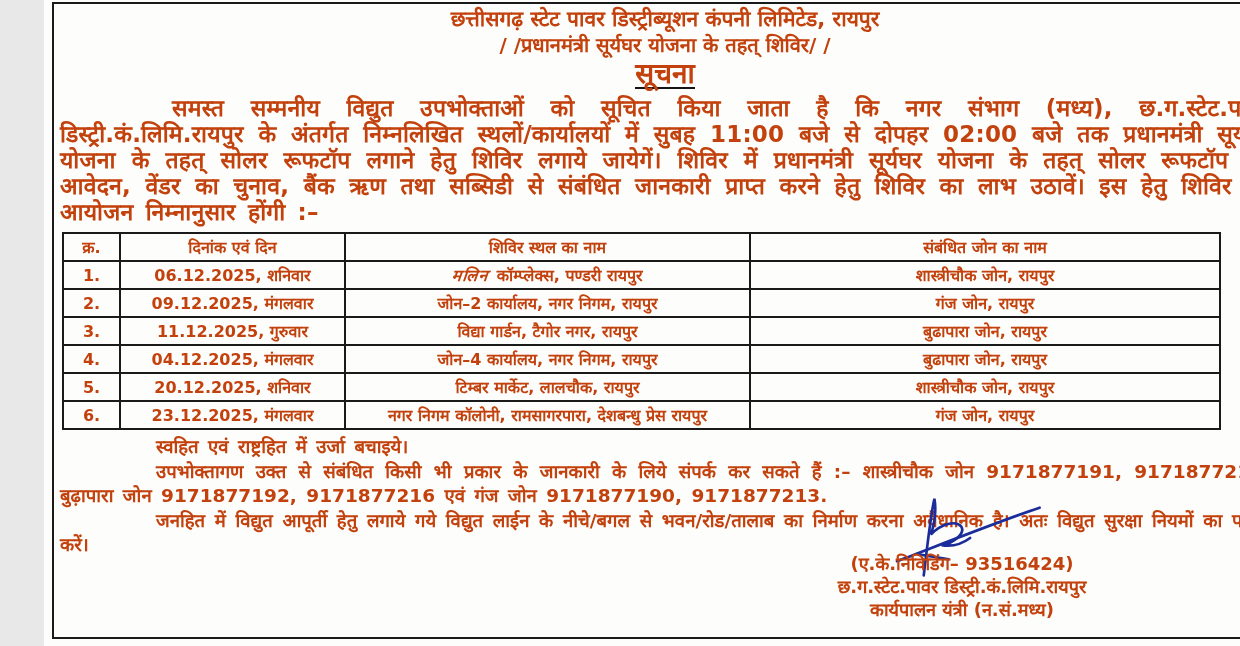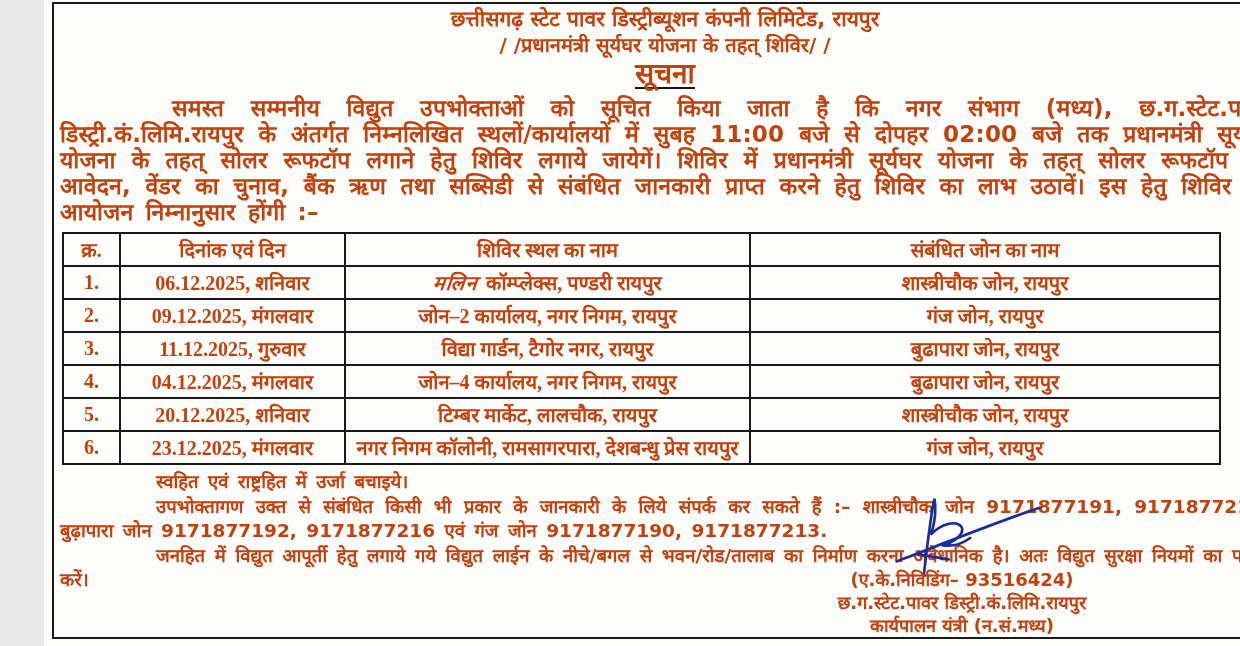--- a/index.html
+++ b/index.html
@@ -50,12 +50,11 @@
   }
   table.camps th, table.camps td {
     border: 2px solid #1a1a1a;
-    font-size: 20px;
+    font-size: 16px;
     padding: 2px 6px;
     height: 27px;
     text-align: center;
     vertical-align: middle;
-    font-family: Liberation Serif, serif;
   }
   table.camps th { font-weight: bold; }
   .col-sn { width: 57px; }

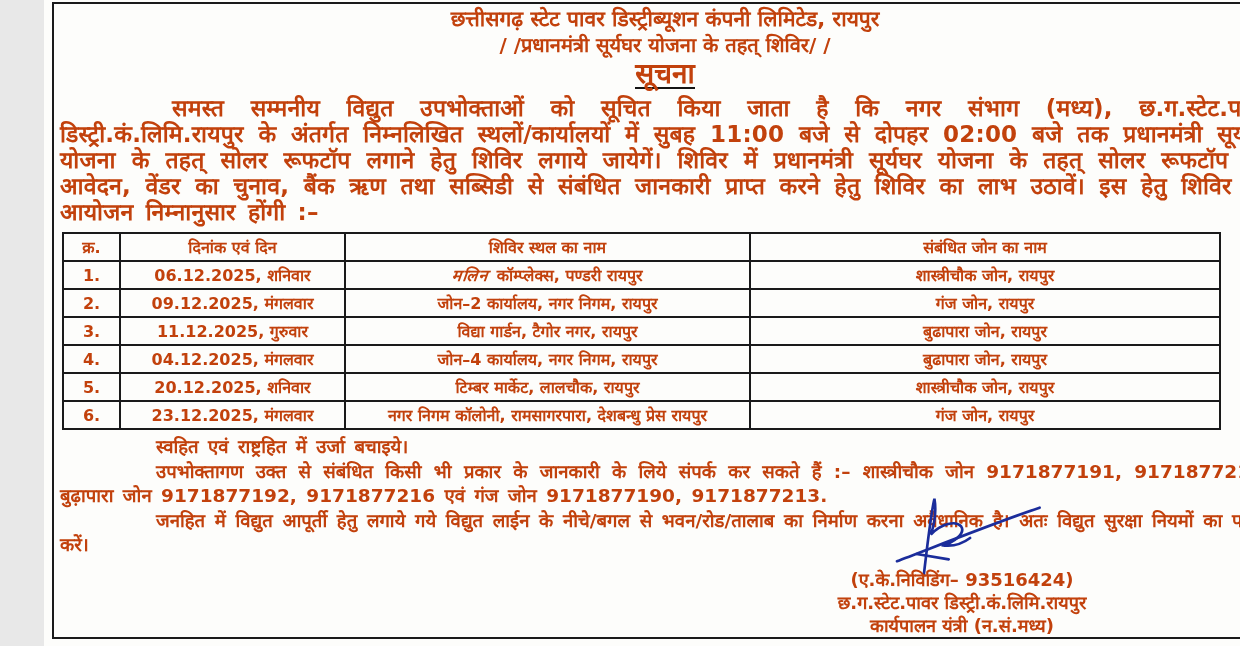--- a/index.html
+++ b/index.html
@@ -82,7 +82,7 @@
   .sig-block {
     position: absolute;
     left: 768px;
-    top: 568px;
+    top: 552px;
     width: 300px;
     text-align: center;
     font-size: 18px;

